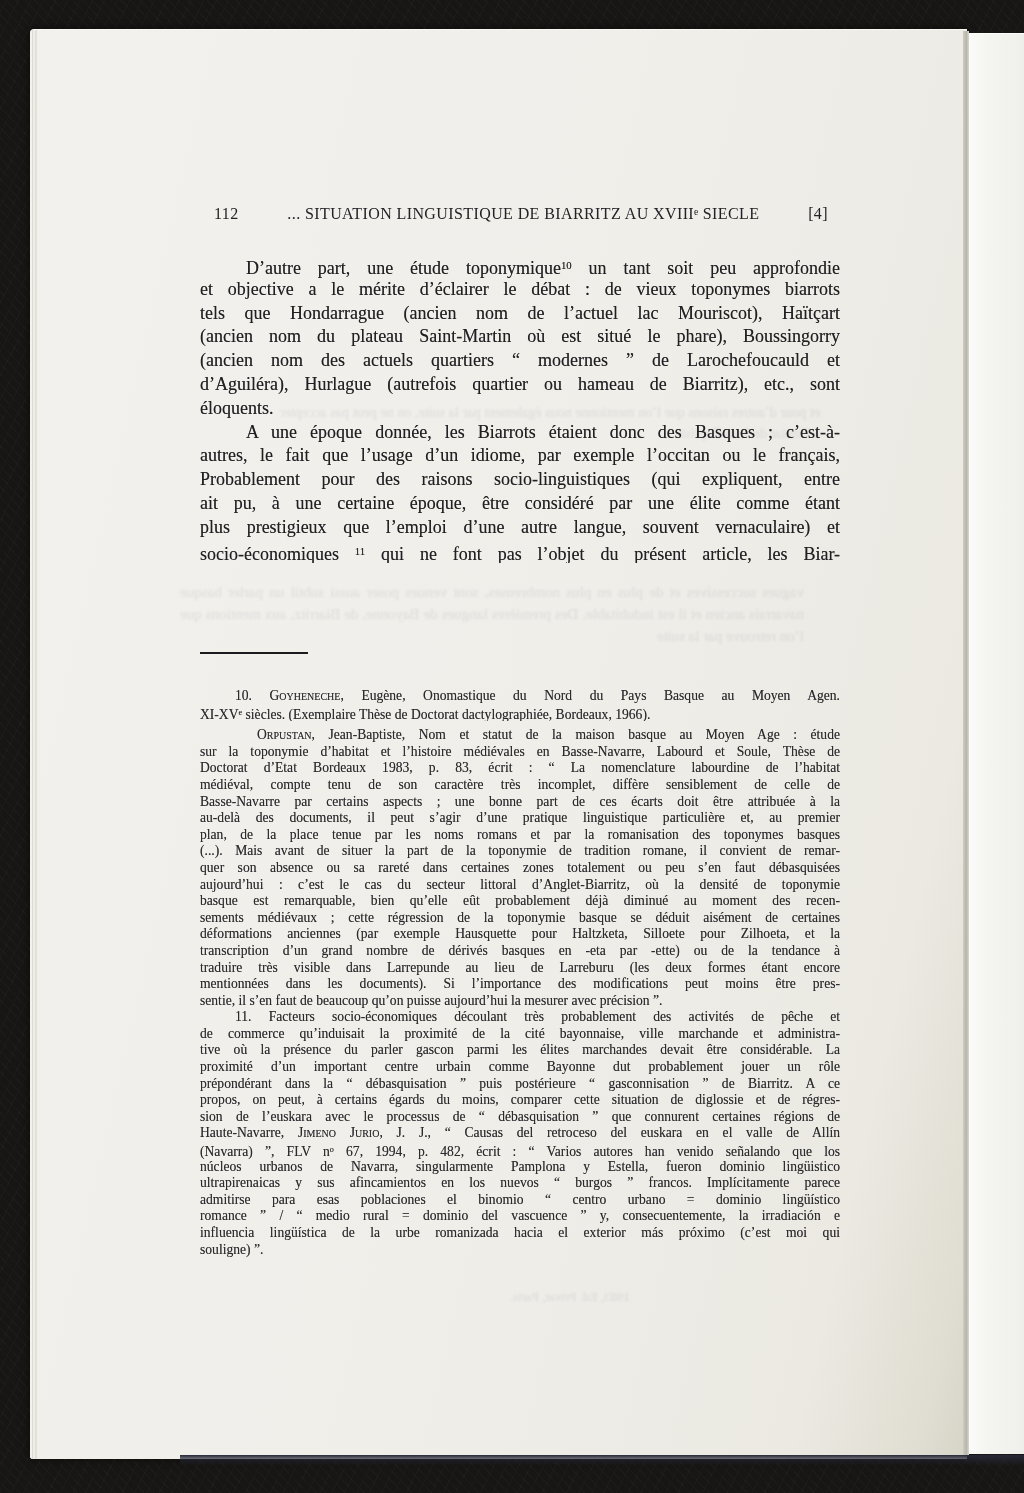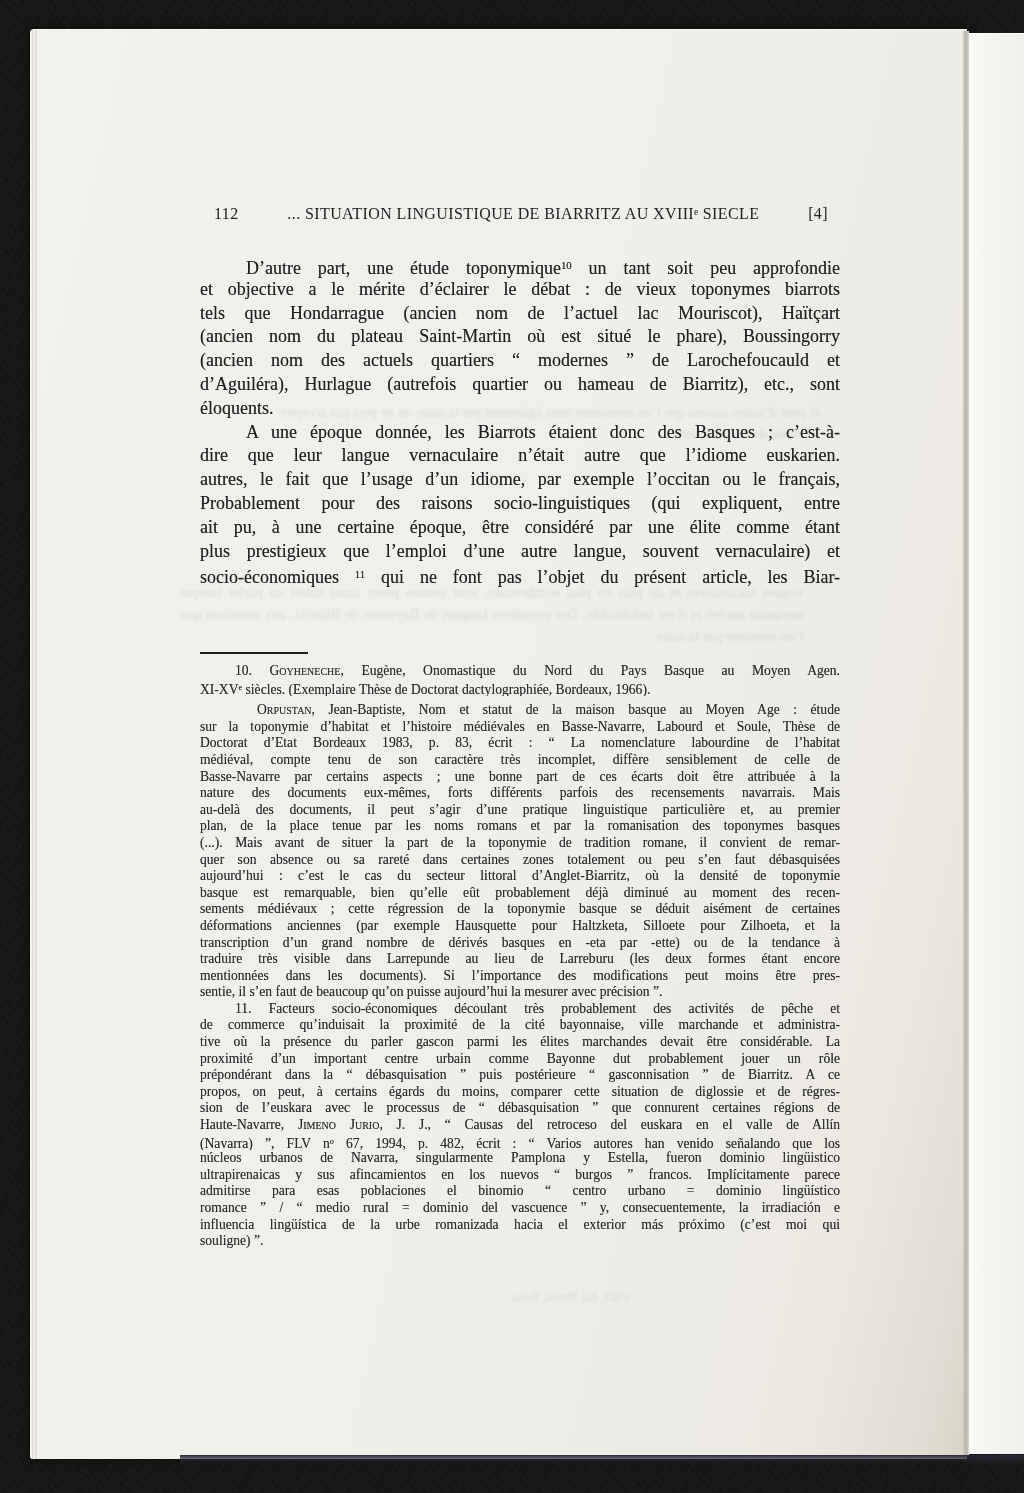--- a/index.html
+++ b/index.html
@@ -132,7 +132,6 @@
       </div>
       <div class="para ind jl">
         <div class="tl"><span>A une époque donnée, les Biarrots étaient donc des Basques ; c’est-à-</span></div>
-        <div class="tl"><span>dire que leur langue vernaculaire n’était autre que l’idiome euskarien.</span></div>
         <div class="tl"><span>autres, le fait que l’usage d’un idiome, par exemple l’occitan ou le français,</span></div>
         <div class="tl"><span>Probablement pour des raisons socio-linguistiques (qui expliquent, entre</span></div>
         <div class="tl"><span>ait pu, à une certaine époque, être considéré par une élite comme étant</span></div>

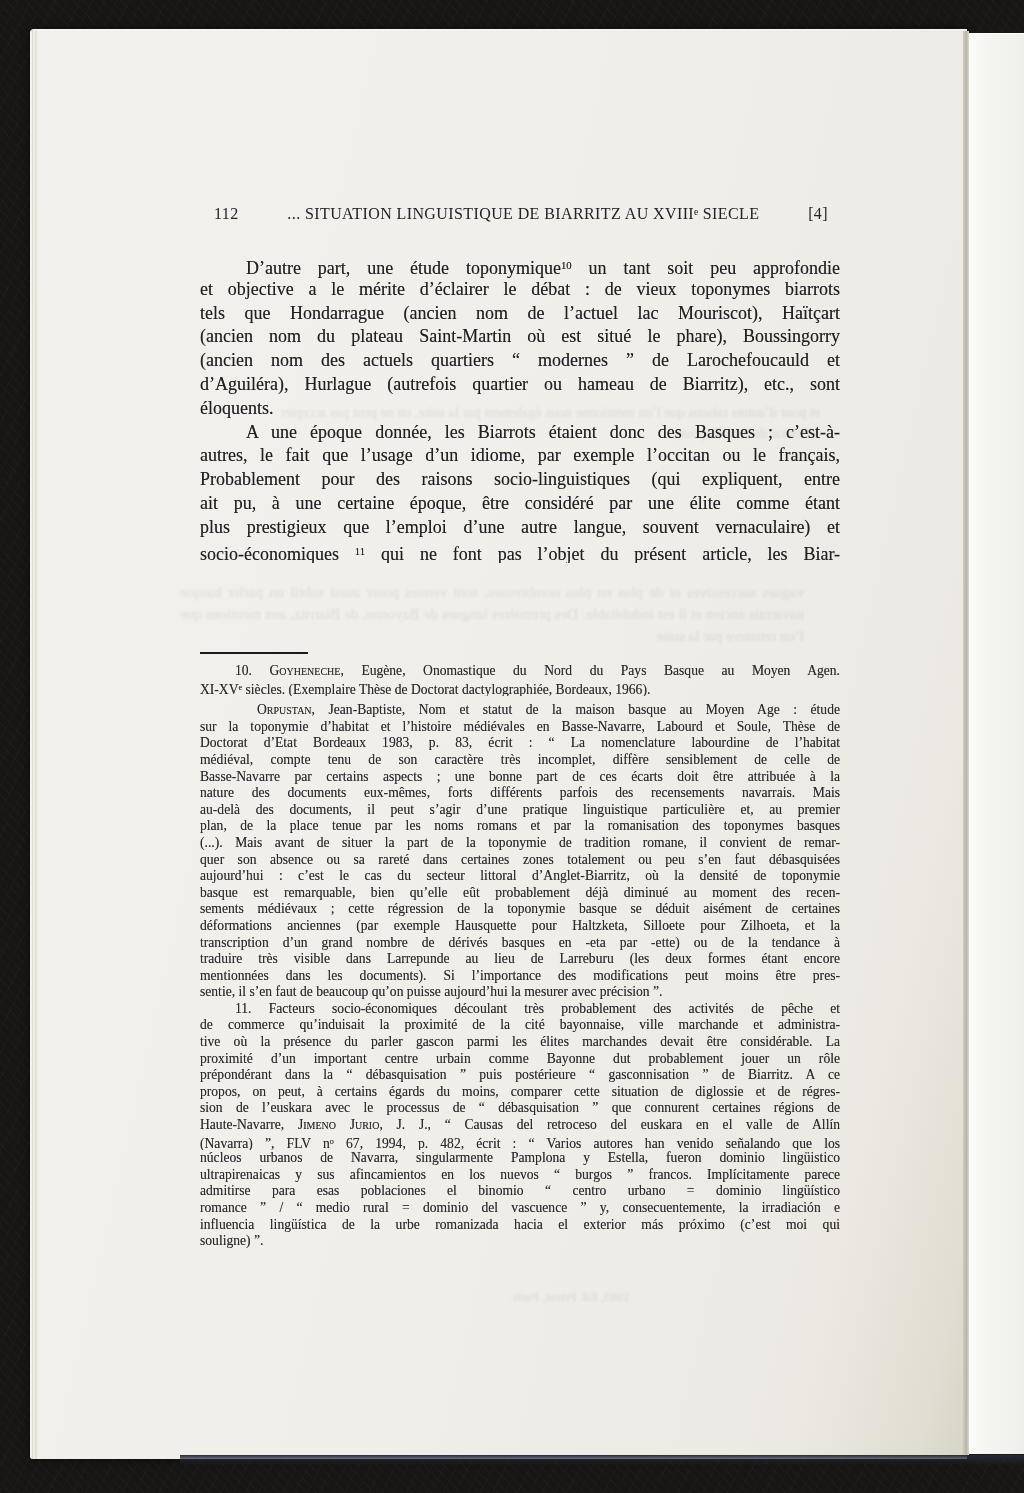--- a/index.html
+++ b/index.html
@@ -71,7 +71,7 @@
     background:var(--rule,#1c1b1e);
   }
   #footnotes{
-    position:absolute;left:170px;top:633px;width:640px;
+    position:absolute;left:170px;top:658px;width:640px;
     font-size:13.6px;line-height:16.6px;
     color:var(--ink-footnote,#2b2a2d);
     text-shadow:0 0 .3px rgba(43,42,45,.5);

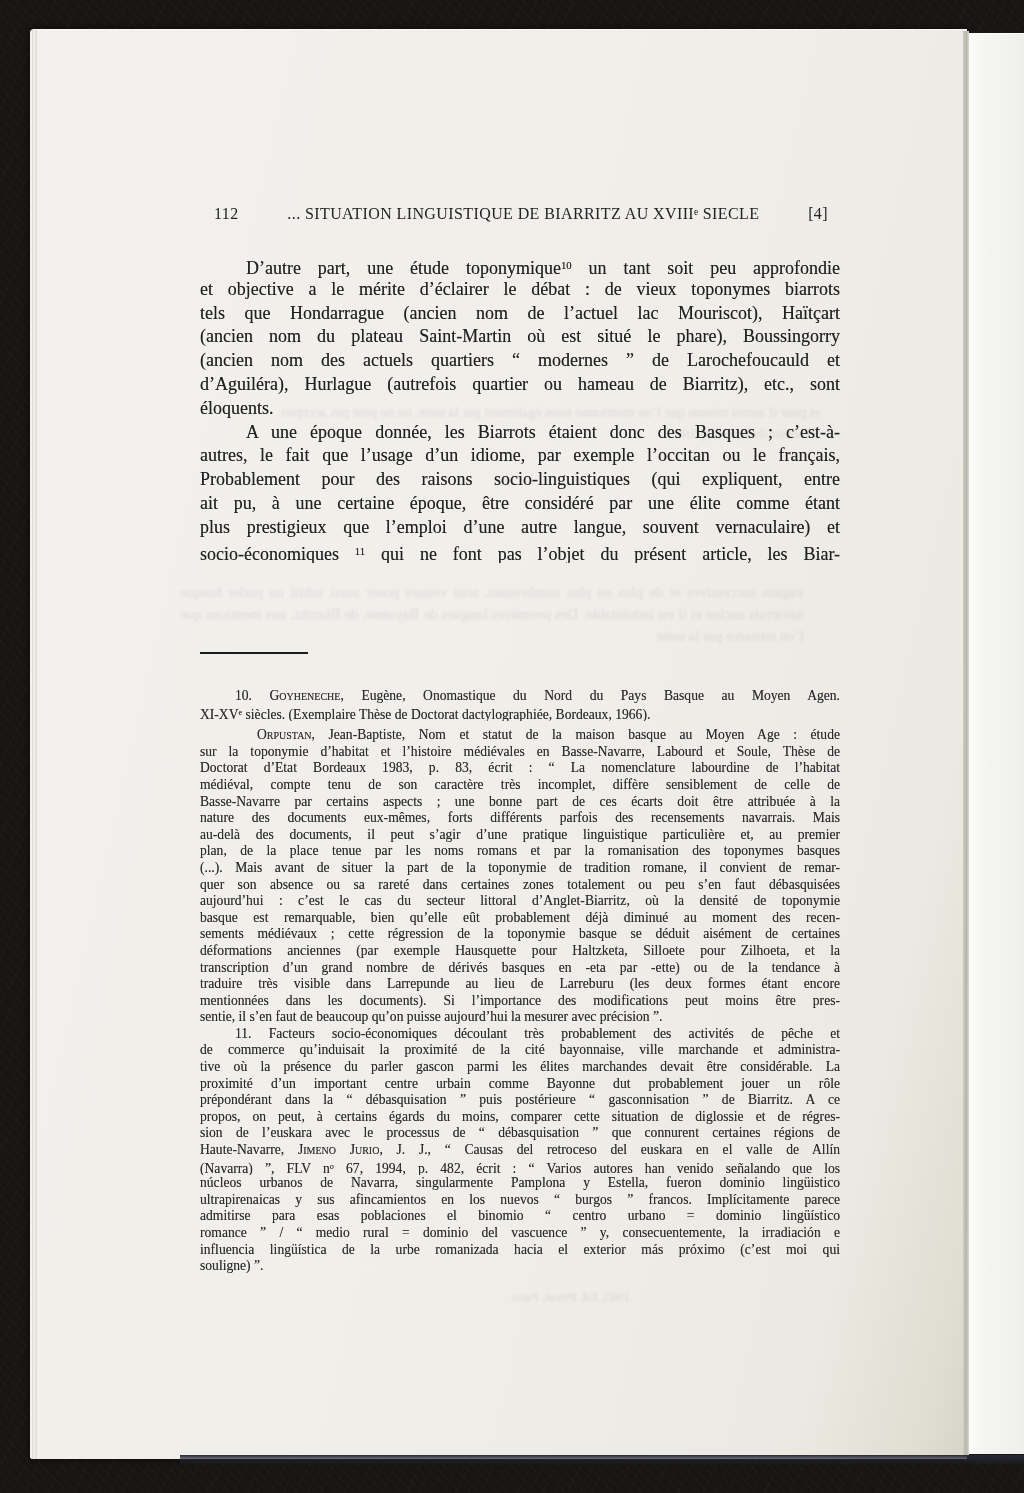--- a/index.html
+++ b/index.html
@@ -155,7 +155,6 @@
         <div class="tl"><span>Doctorat d’Etat Bordeaux 1983, p. 83, écrit : “ La nomenclature labourdine de l’habitat</span></div>
         <div class="tl"><span>médiéval, compte tenu de son caractère très incomplet, diffère sensiblement de celle de</span></div>
         <div class="tl"><span>Basse-Navarre par certains aspects ; une bonne part de ces écarts doit être attribuée à la</span></div>
-        <div class="tl"><span>nature des documents eux-mêmes, forts différents parfois des recensements navarrais. Mais</span></div>
         <div class="tl"><span>au-delà des documents, il peut s’agir d’une pratique linguistique particulière et, au premier</span></div>
         <div class="tl"><span>plan, de la place tenue par les noms romans et par la romanisation des toponymes basques</span></div>
         <div class="tl"><span>(...). Mais avant de situer la part de la toponymie de tradition romane, il convient de remar-</span></div>

